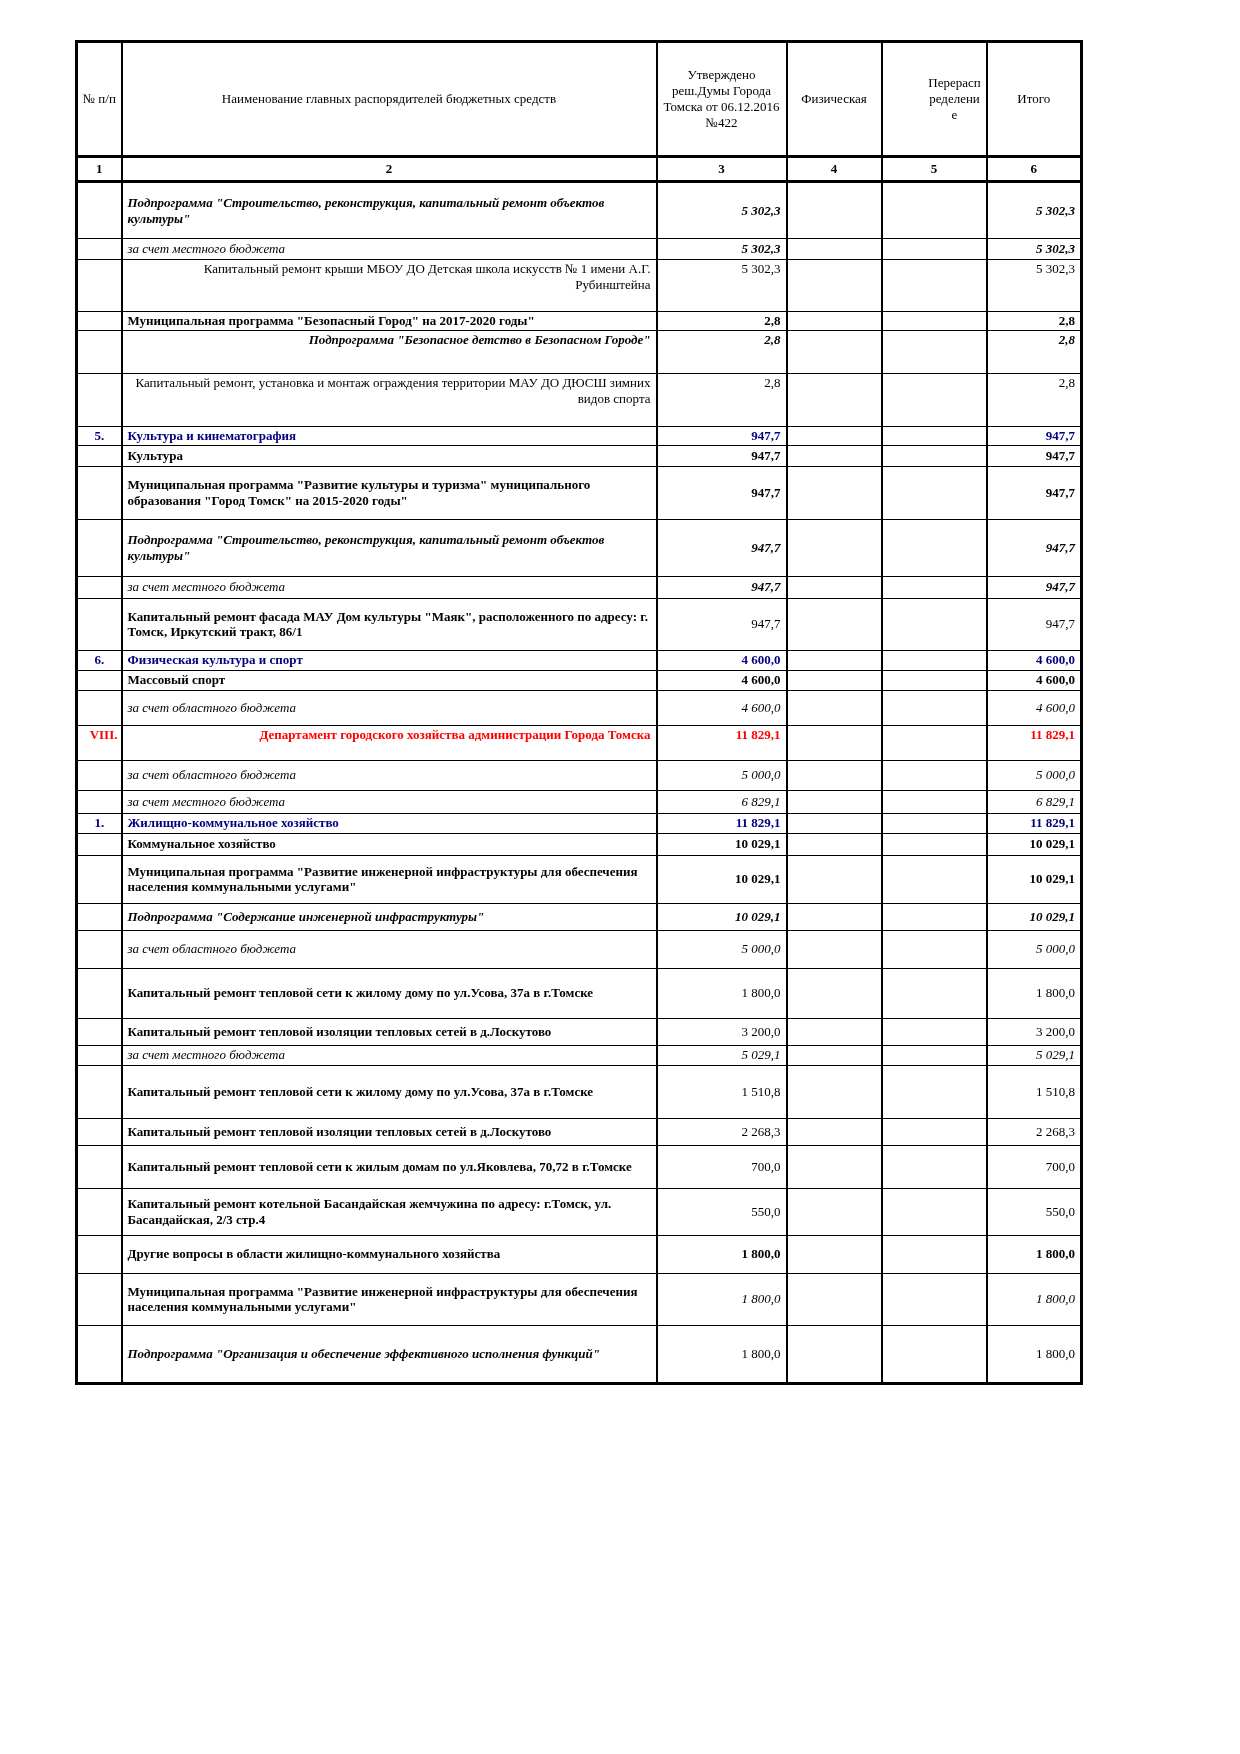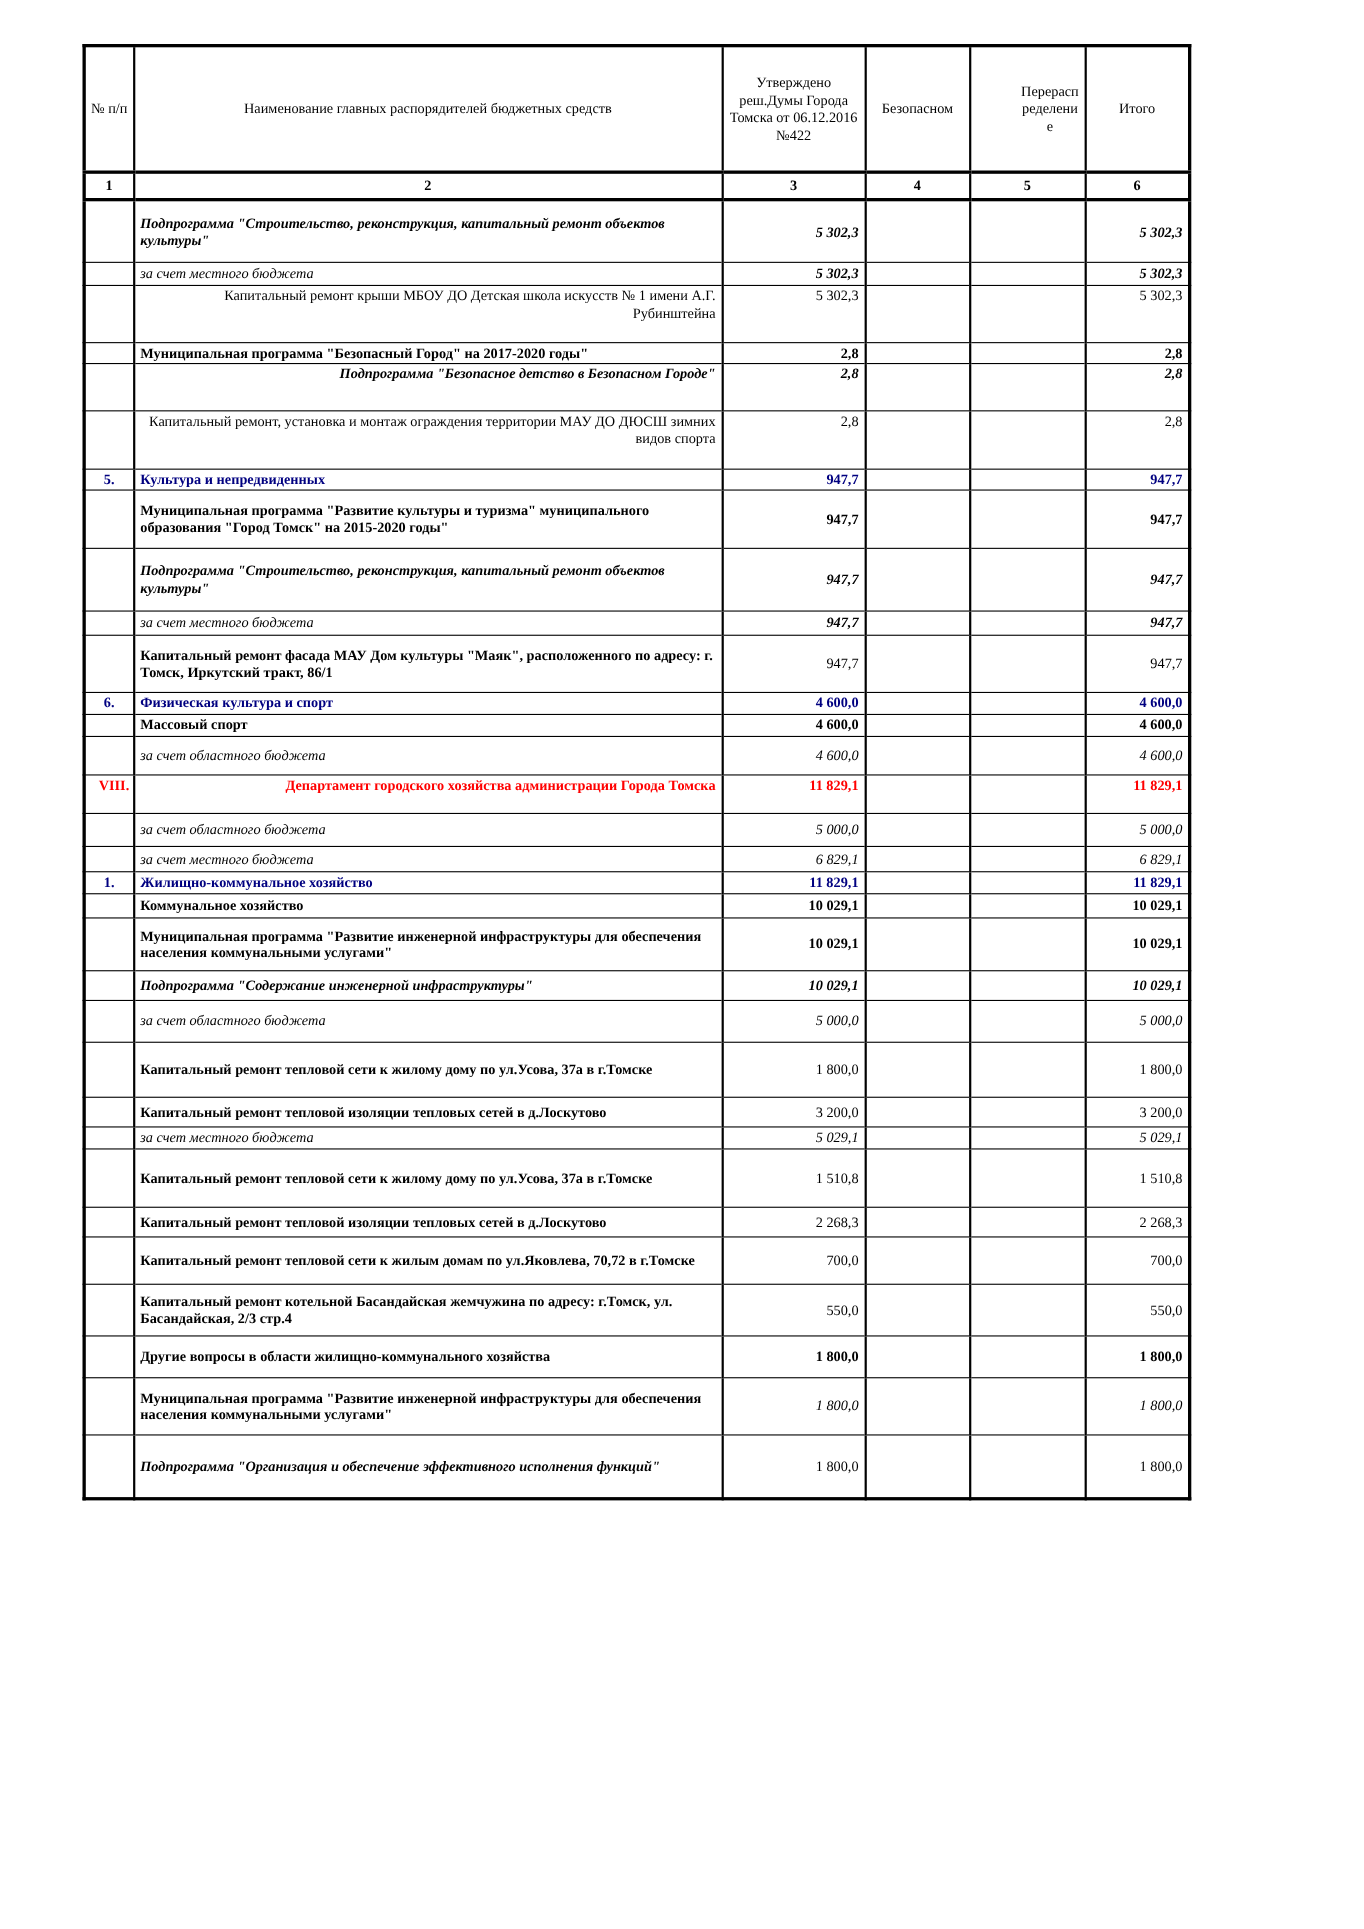--- a/index.html
+++ b/index.html
@@ -43,7 +43,7 @@
         <th>№ п/п</th>
         <th>Наименование главных распорядителей бюджетных средств</th>
         <th>Утверждено реш.Думы Города Томска от 06.12.2016 №422</th>
-        <th>Безопасном</th>
+        <th>Физическая</th>
         <th class="th-redistribution">Перераспределение</th>
         <th>Итого</th>
       </tr>

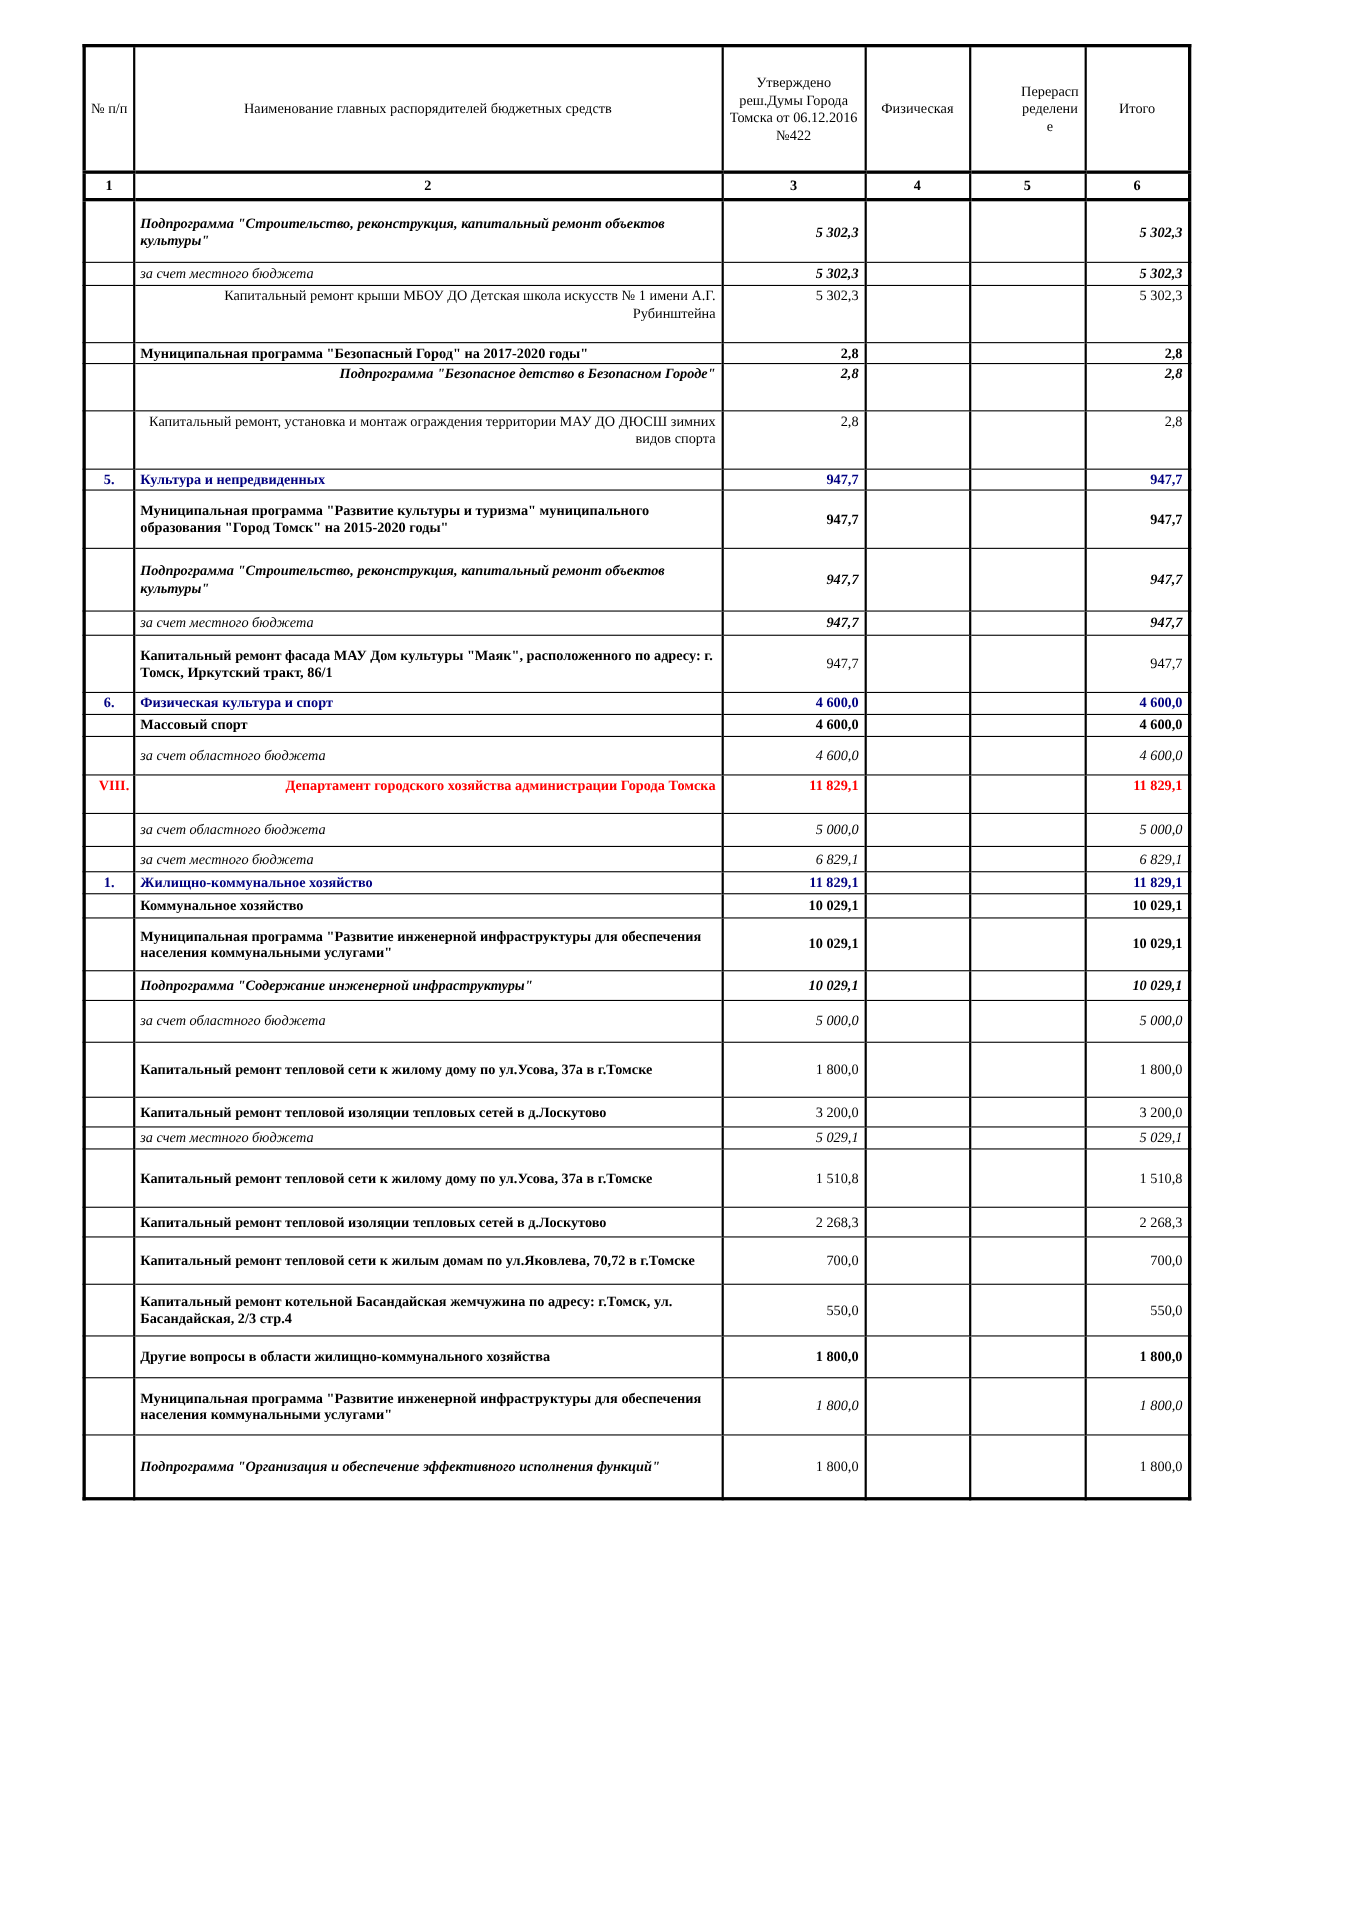--- a/index.html
+++ b/index.html
@@ -107,7 +107,7 @@
         </tr>
         <tr style="height: 19px;">
           <td class="col-num st-b c-blue">5.</td>
-          <td class="col-name st-b c-blue">Культура и непредвиденных</td>
+          <td class="col-name st-b c-blue">Культура и кинематография</td>
           <td class="col-val st-b c-blue">947,7</td>
           <td class="col-val st-b c-blue"></td>
           <td class="col-val st-b c-blue"></td>

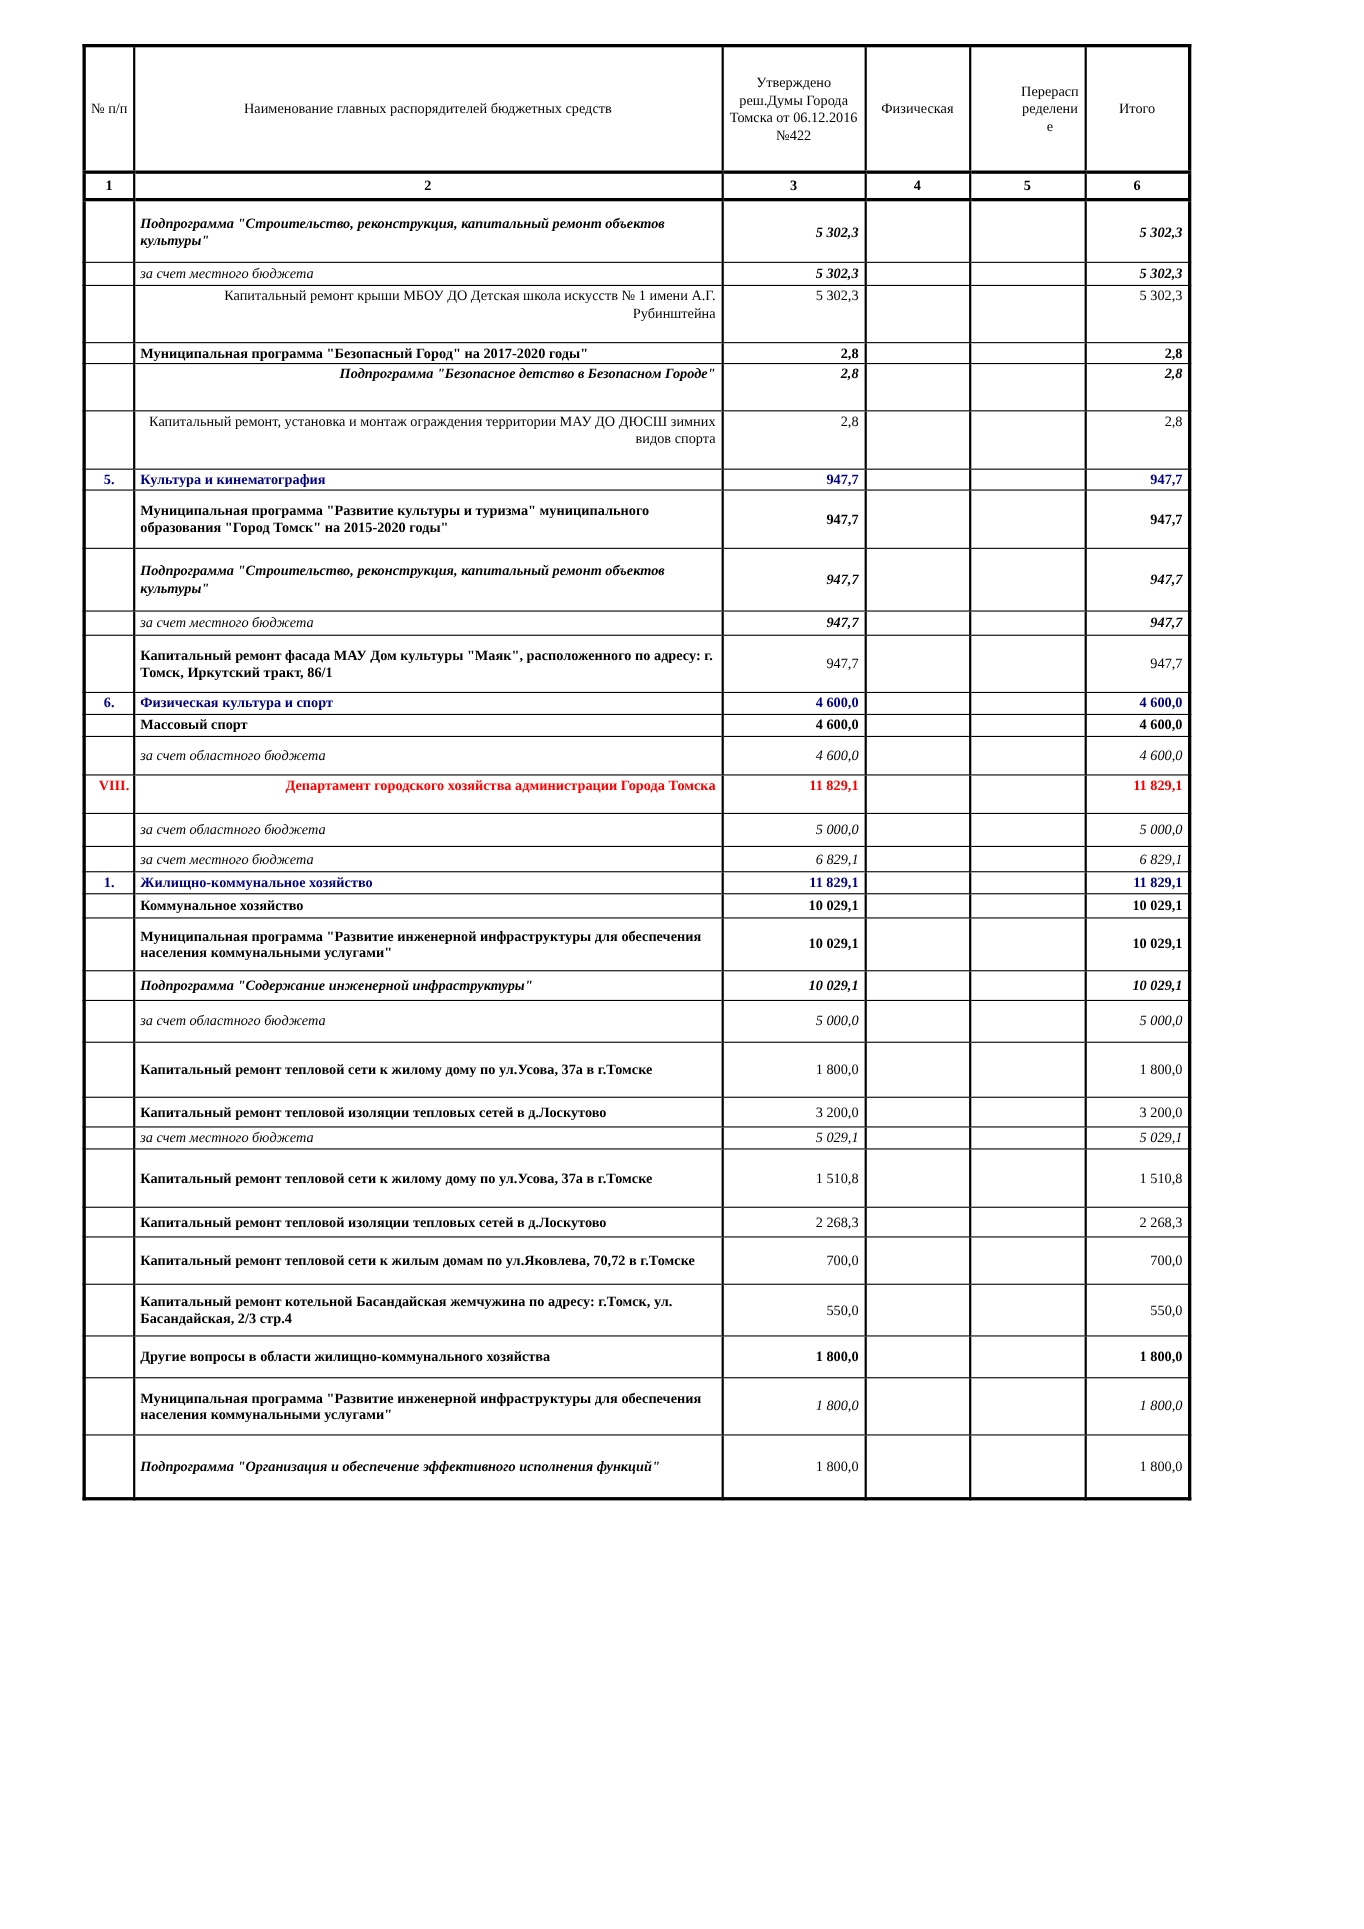--- a/index.html
+++ b/index.html
@@ -113,6 +113,14 @@
           <td class="col-val st-b c-blue"></td>
           <td class="col-val st-b c-blue">947,7</td>
         </tr>
+        <tr style="height: 21px;">
+          <td class="col-num st-b"></td>
+          <td class="col-name st-b">Культура</td>
+          <td class="col-val st-b">947,7</td>
+          <td class="col-val st-b"></td>
+          <td class="col-val st-b"></td>
+          <td class="col-val st-b">947,7</td>
+        </tr>
         <tr style="height: 53px;">
           <td class="col-num st-b"></td>
           <td class="col-name st-b">Муниципальная программа "Развитие культуры и туризма" муниципального образования "Город Томск" на 2015-2020 годы"</td>

